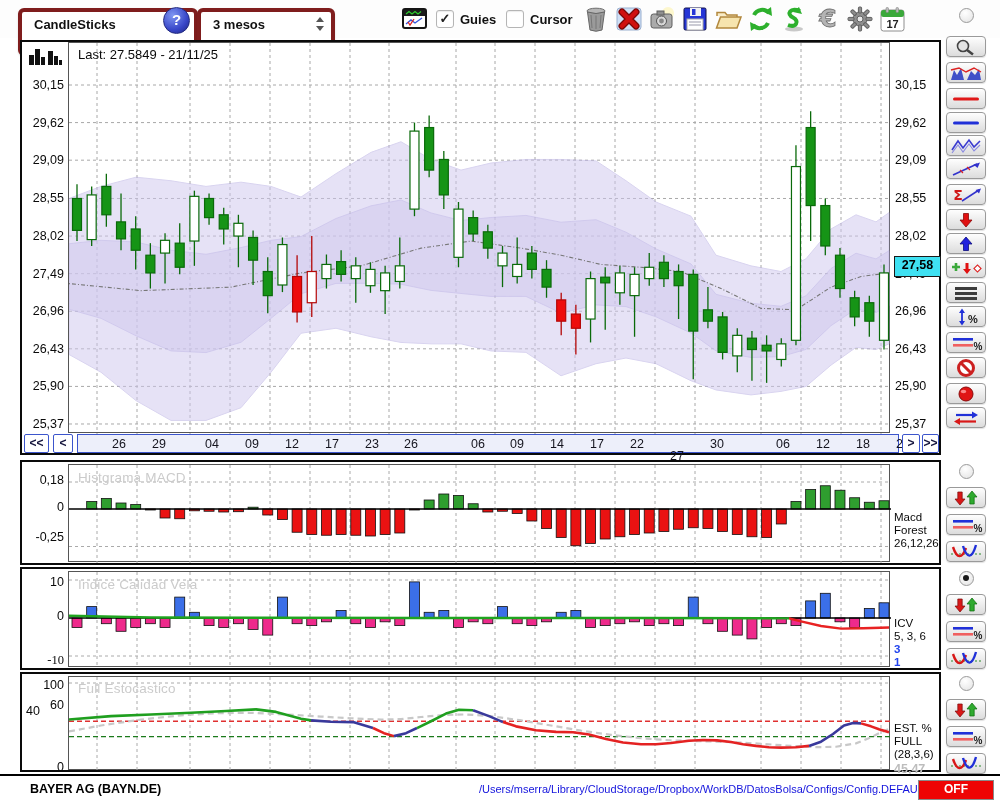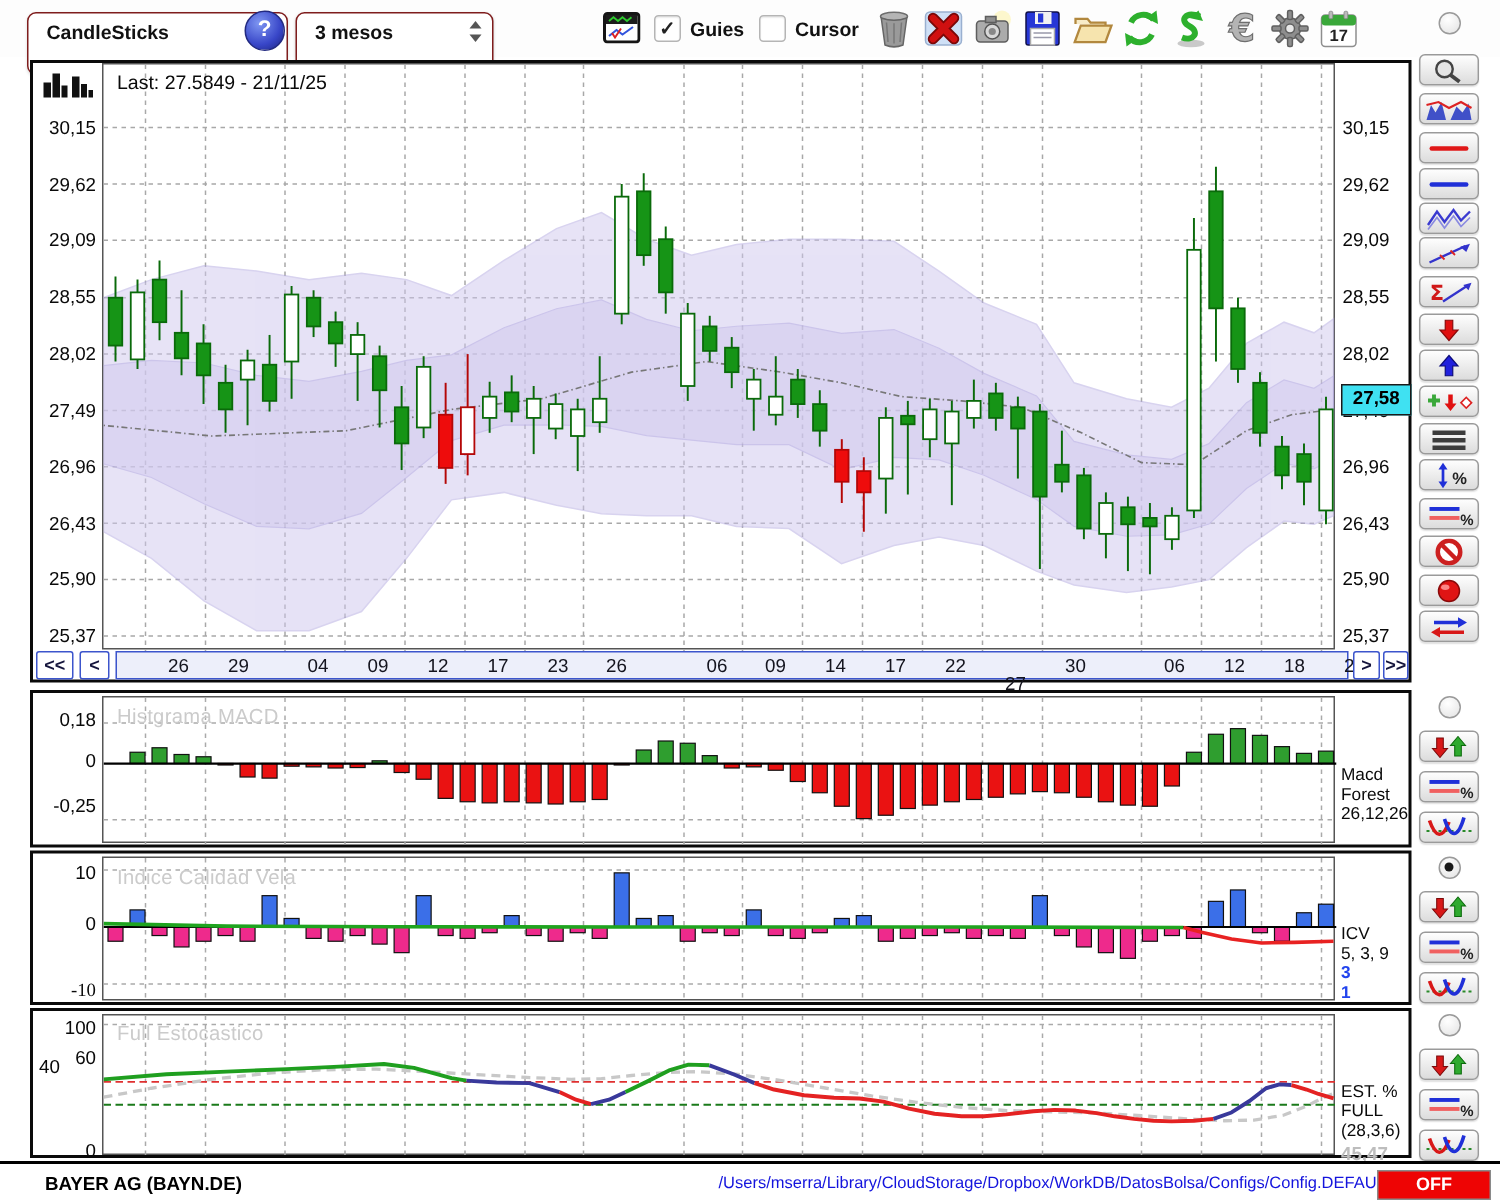--- a/index.html
+++ b/index.html
@@ -7,7 +7,7 @@
   .app{position:relative;width:1000px;height:800px;background:#fff;overflow:hidden;}
   
   .toolbar{position:absolute;left:0;top:0;width:1000px;height:38px;background:#fdfdfd;}
-  .select{position:absolute;top:8px;height:24px;background:#fff;border:1px solid #7f1d1d;border-radius:6px;
+  .select{position:absolute;top:8px;height:24px;background:#fff;border:4px solid #7f1d1d;border-radius:6px;
           box-shadow:0 1px 2px rgba(0,0,0,.15);font-size:13px;font-weight:bold;color:#111;
           display:flex;align-items:center;padding:0 22px 16px 12px;}
   .select .chev{position:absolute;right:6px;top:4px;width:10px;height:16px;}

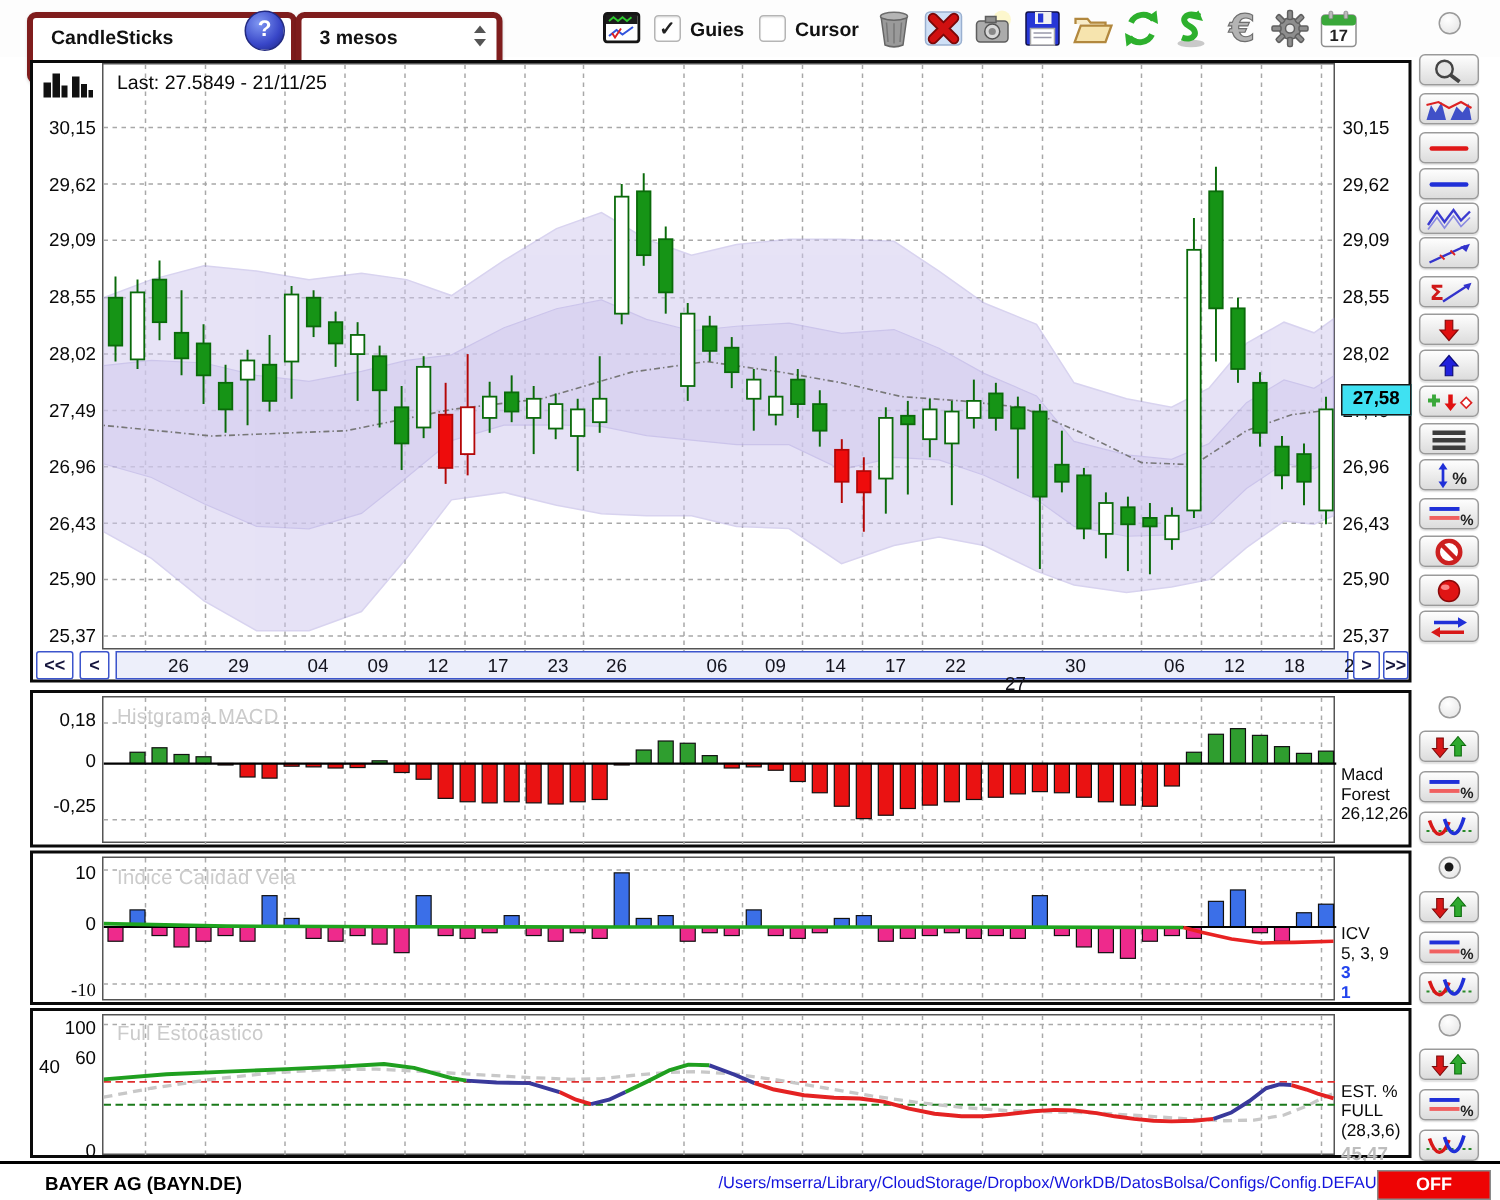--- a/index.html
+++ b/index.html
@@ -543,7 +543,7 @@
       </div>
     <div class="rlab" style="left:872px;top:1px;" id="icvR">
         <div>ICV</div>
-        <div>5, 3, 9</div>
+        <div>5, 3, 6</div>
         <div style="color: rgb(34, 68, 238); font-weight: bold;">3</div>
         <div style="color: rgb(34, 68, 238); font-weight: bold;">1</div>
       </div>

